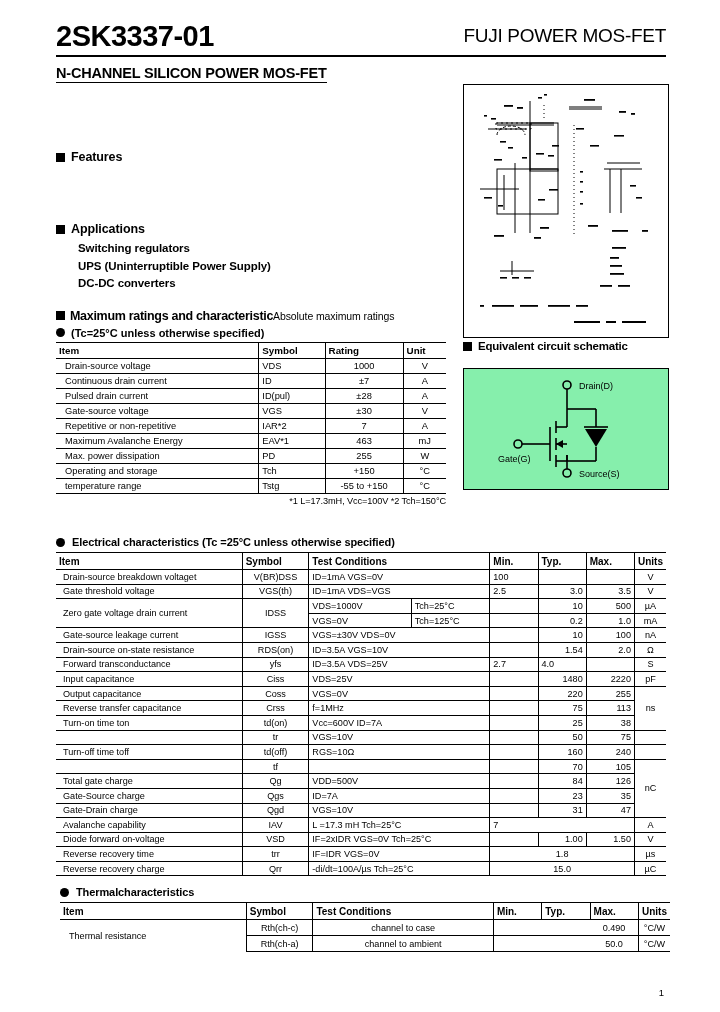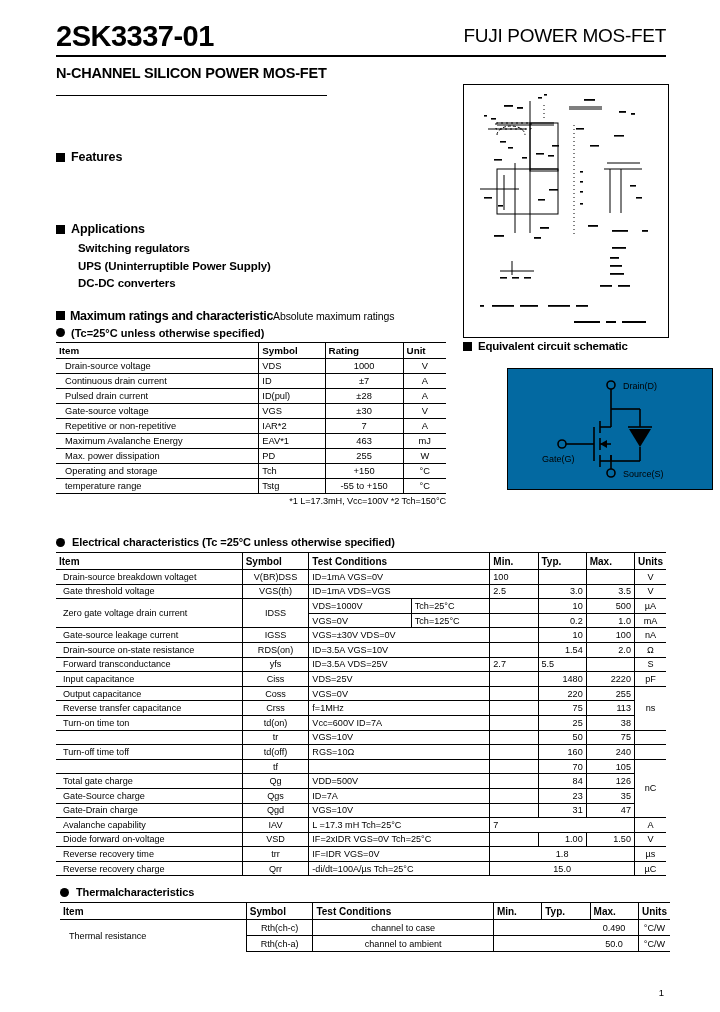--- a/index.html
+++ b/index.html
@@ -18,7 +18,7 @@
   .brand{font-size:19px;font-weight:normal;letter-spacing:-0.3px;line-height:1;padding-bottom:2px;}
   .rule-thick{border-bottom:2.5px solid #000;margin-top:4px;}
   .subtitle{font-size:14.5px;font-weight:bold;margin-top:8px;display:inline-block;
-            border-bottom:1.6px solid #000;padding-bottom:14px;letter-spacing:-0.2px;}
+            border-bottom:1.6px solid #000;padding-bottom:1px;letter-spacing:-0.2px;}
 
   
   .leftcol{position:absolute;left:56px;top:106px;width:390px;}

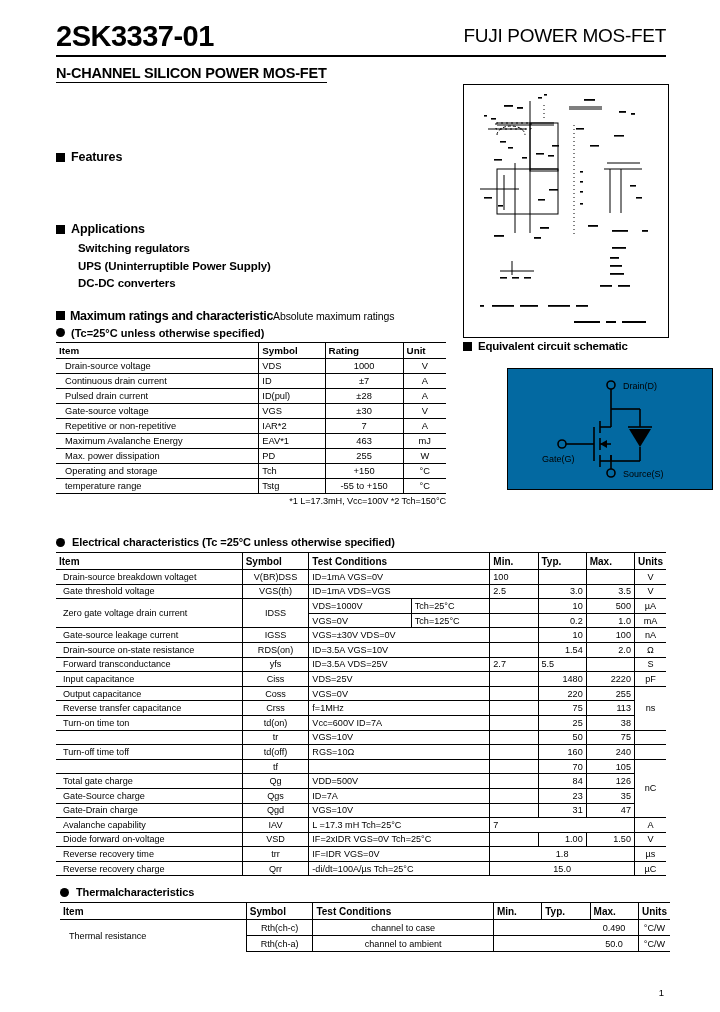--- a/index.html
+++ b/index.html
@@ -72,7 +72,7 @@
   
   .pkgbox{position:absolute;left:463px;top:84px;width:204px;height:252px;border:1.2px solid #000;background:#fff;overflow:hidden;}
   .eqhead{position:absolute;left:463px;top:340px;width:204px;font-size:11.5px;font-weight:bold;display:flex;align-items:center;gap:6px;letter-spacing:-0.2px;}
-  .eqbox{position:absolute;left:463px;top:368px;width:204px;height:120px;border:1.2px solid #000;background:#0369a1;margin-left:44px;}
+  .eqbox{position:absolute;left:463px;top:368px;width:204px;height:120px;border:1.2px solid #000;background:#86efac;}
 
   .pagenum{position:absolute;right:56px;bottom:14px;font-size:9.5px;}
 </style>

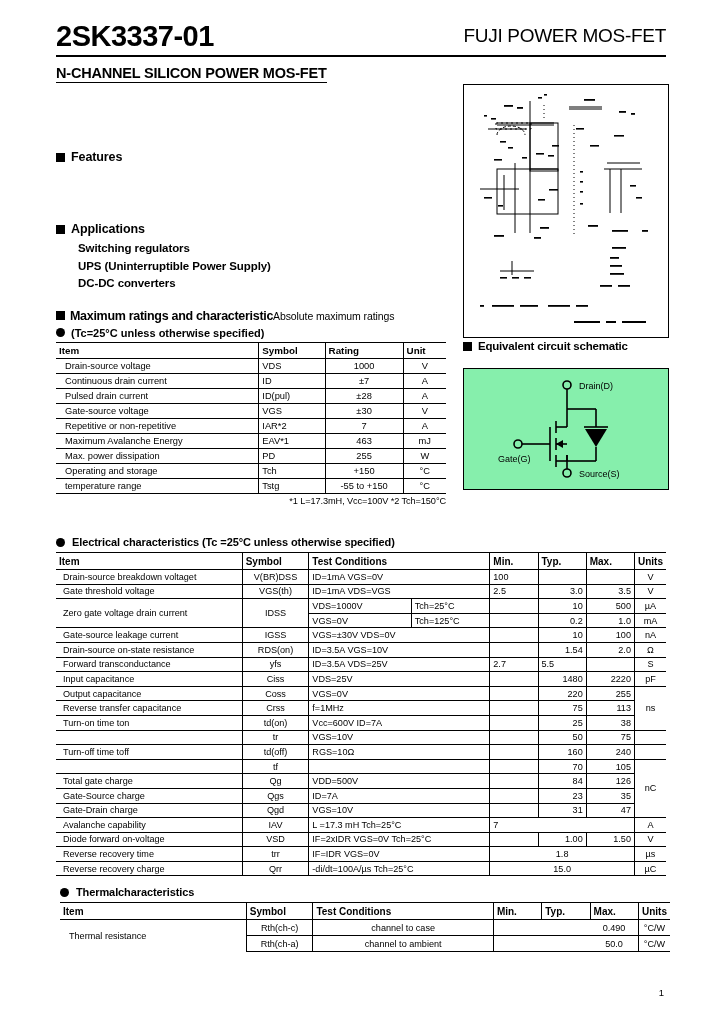--- a/index.html
+++ b/index.html
@@ -406,7 +406,7 @@
           <td class="c">yfs</td>
           <td class="l" colspan="2">ID=3.5A    VDS=25V</td>
           <td class="l">2.7</td>
-          <td class="l">5.5</td>
+          <td class="l">4.0</td>
           <td class="r"></td>
           <td class="c nb-r">S</td>
         </tr>

